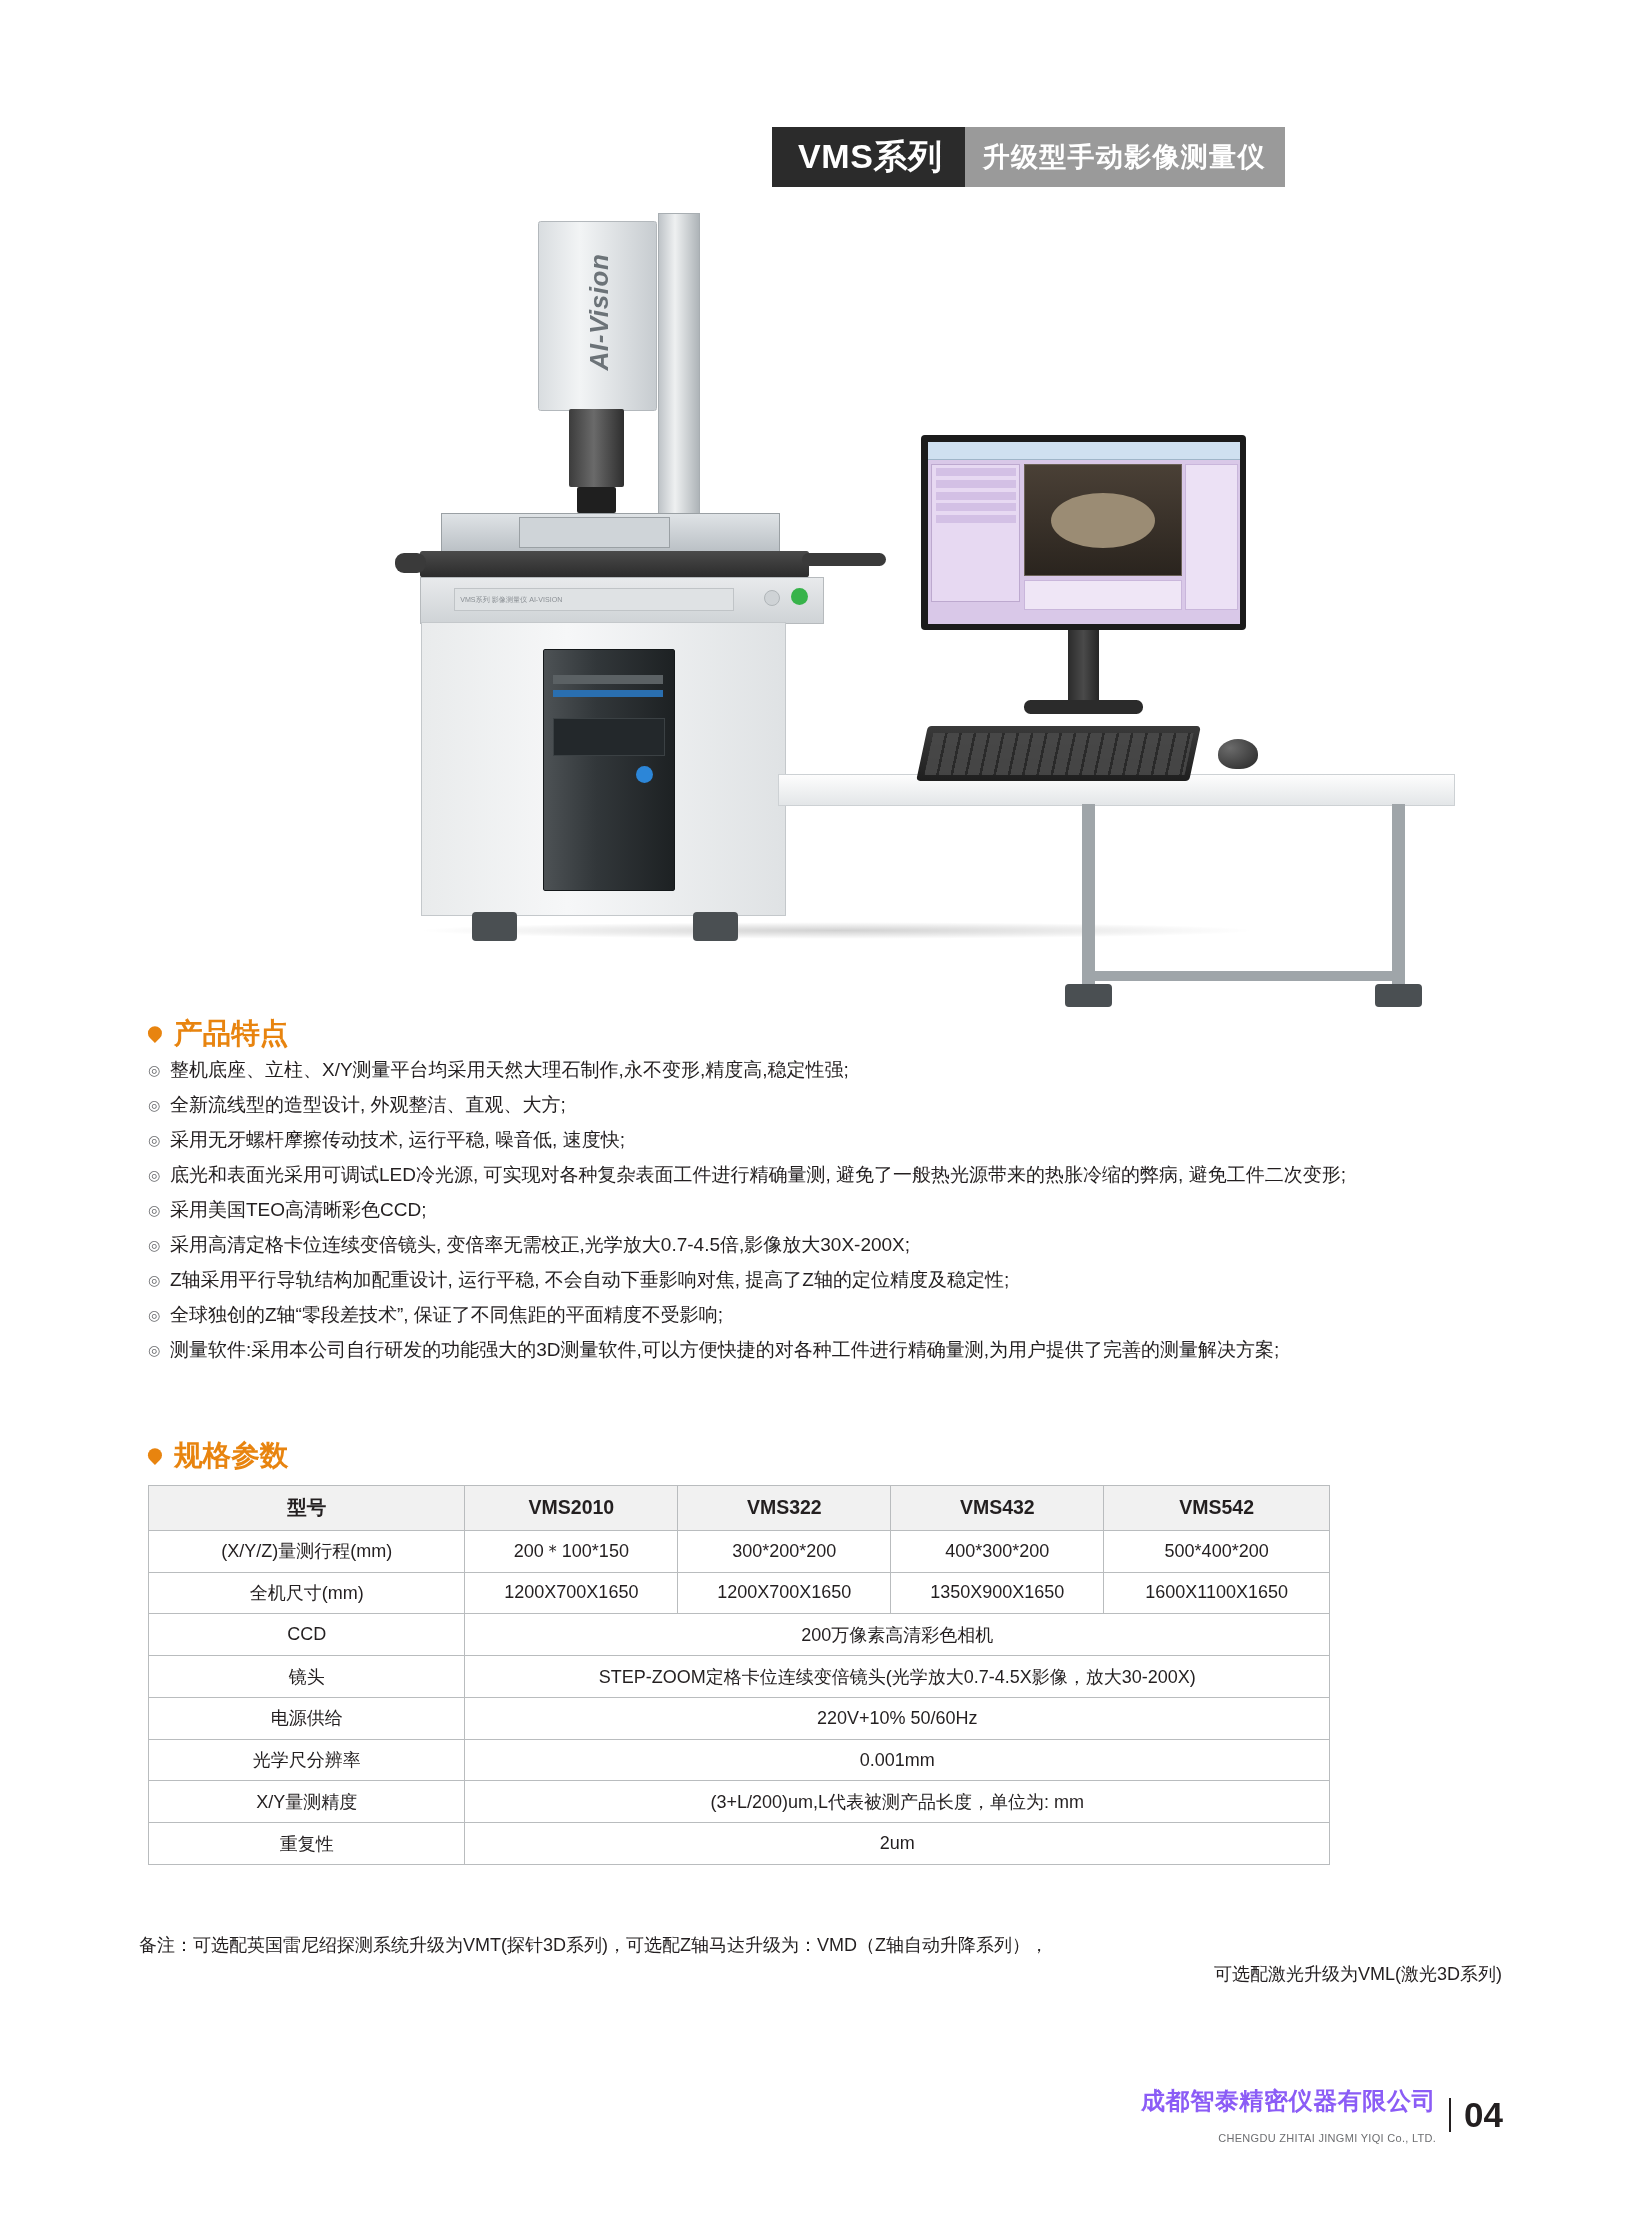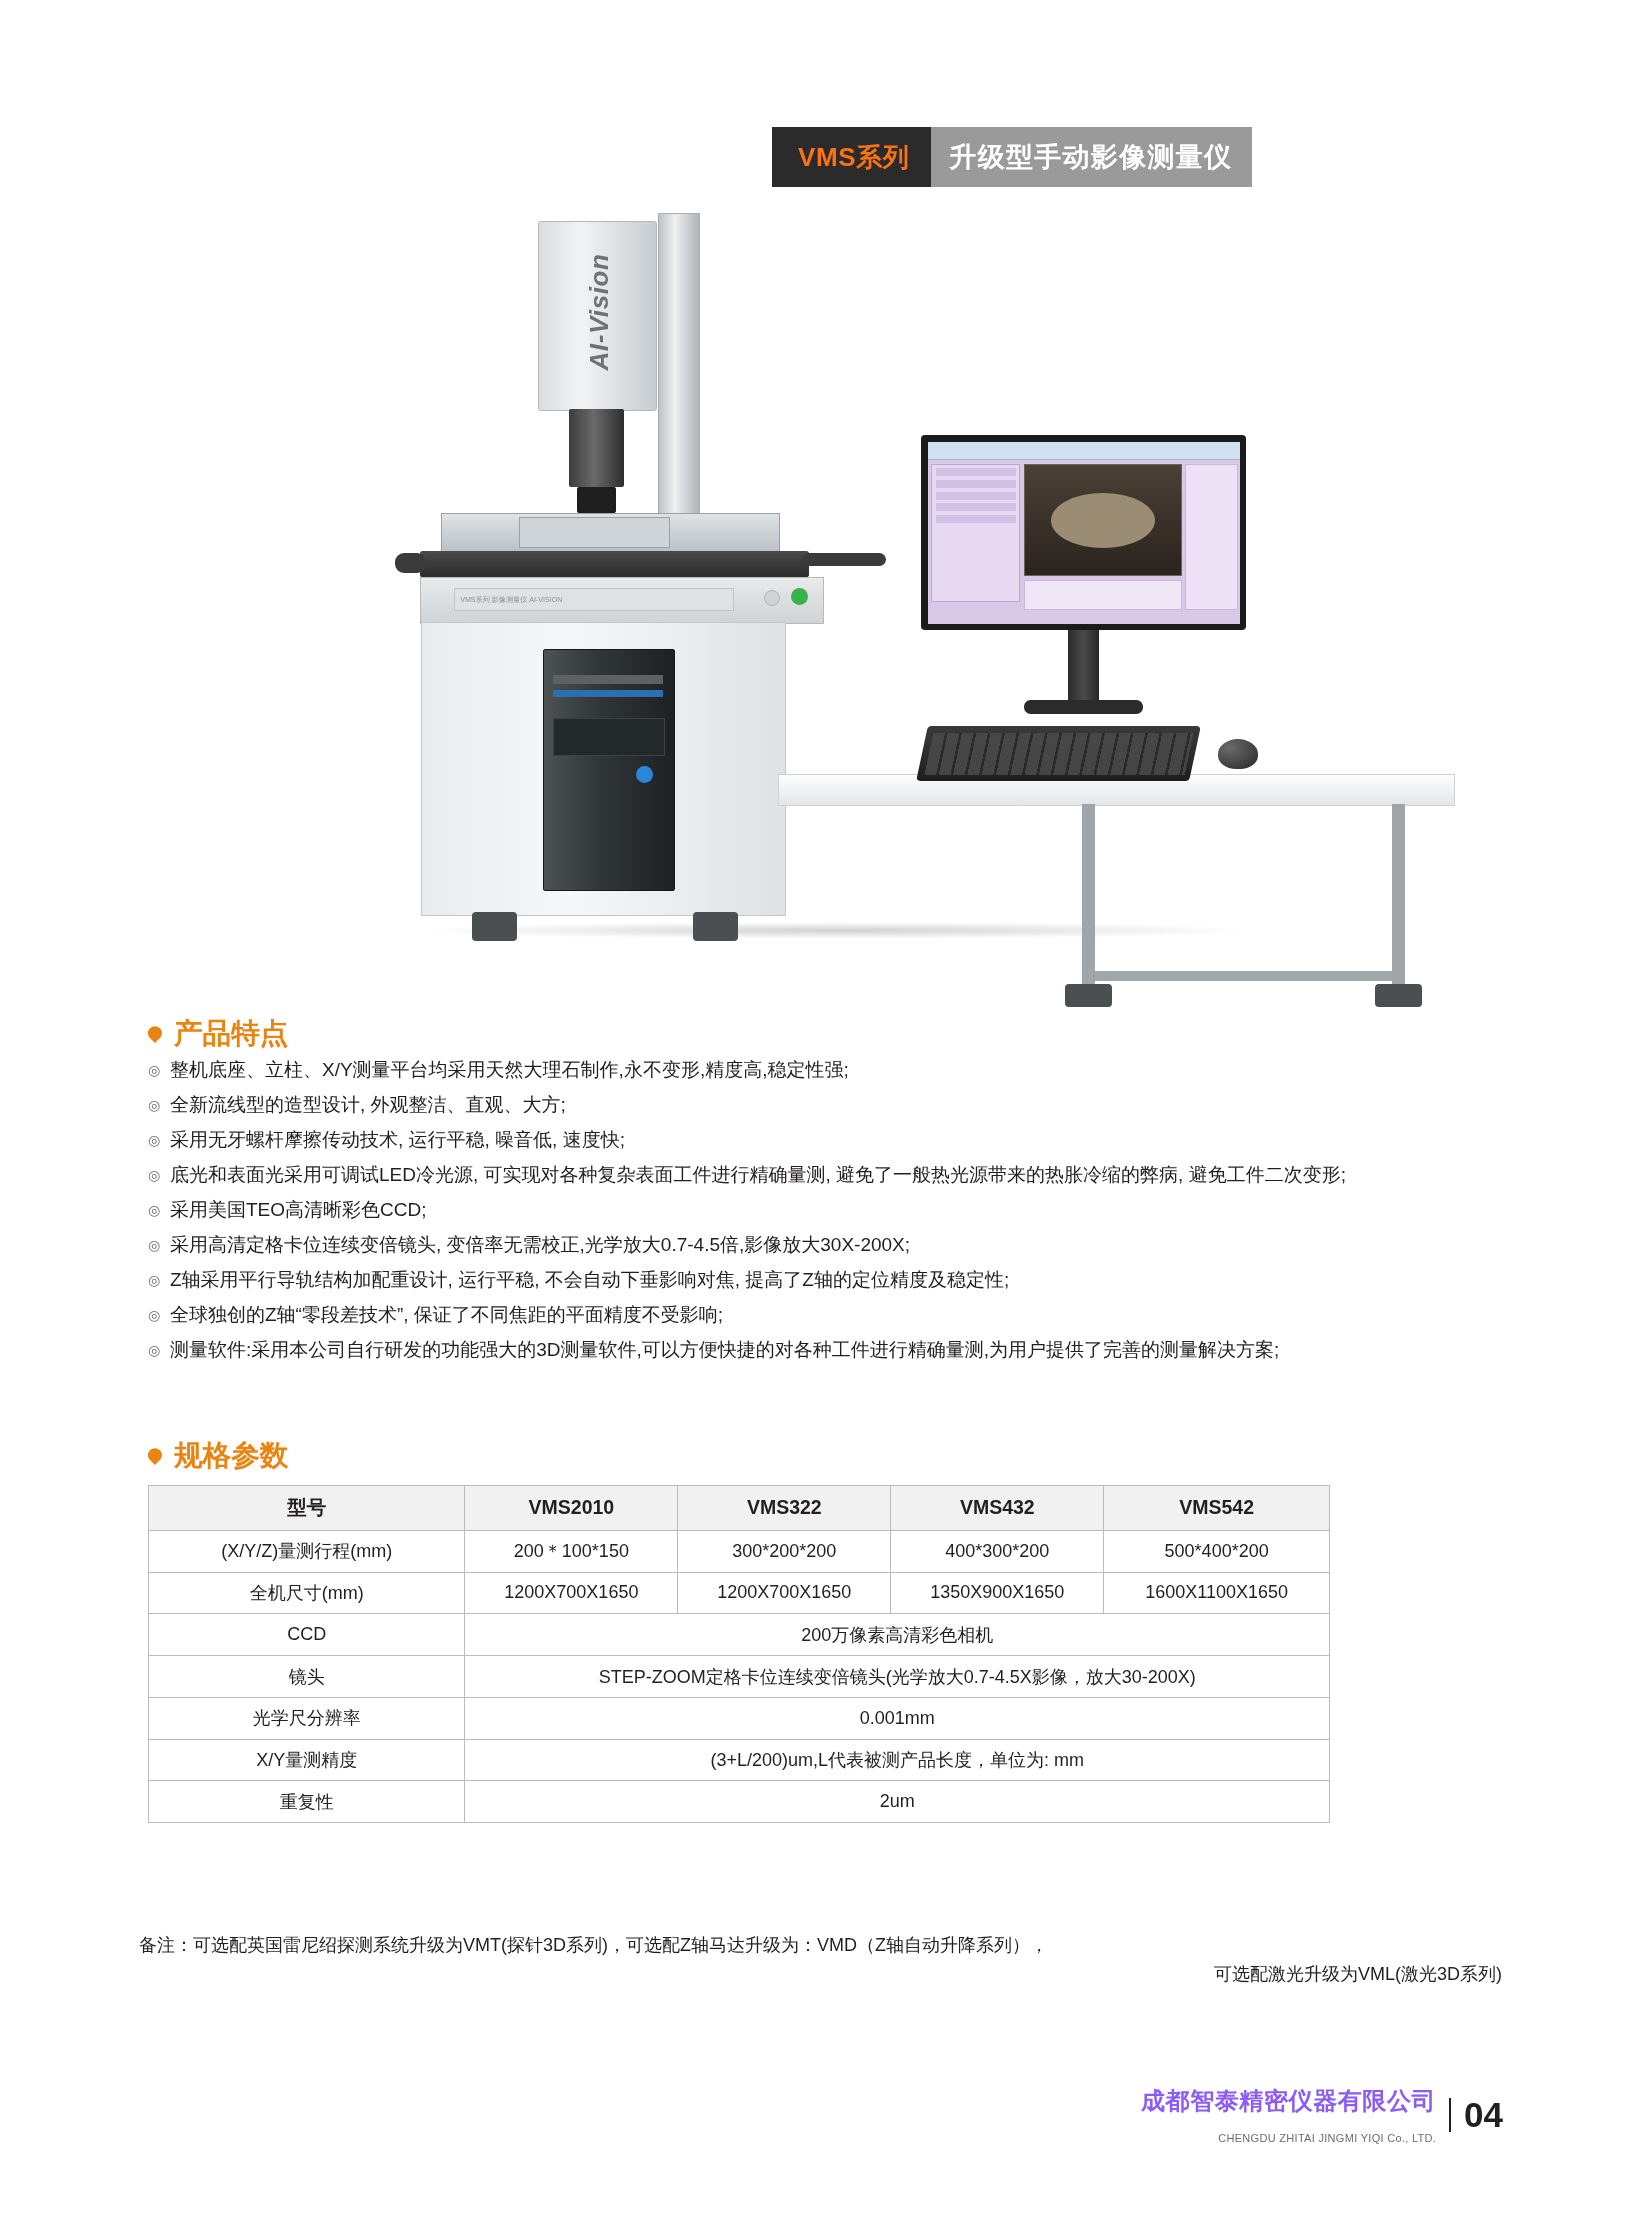--- a/index.html
+++ b/index.html
@@ -28,12 +28,12 @@
   }
   .header-left {
     background: #2b2b2b;
-    color: #f97316;
+    color: #ffffff;
     display: flex;
     align-items: center;
     justify-content: center;
     padding: 0 22px 0 26px;
-    font-size: 26px;
+    font-size: 34px;
     font-weight: bold;
     letter-spacing: 0.6px;
     font-family: "Liberation Sans", sans-serif;

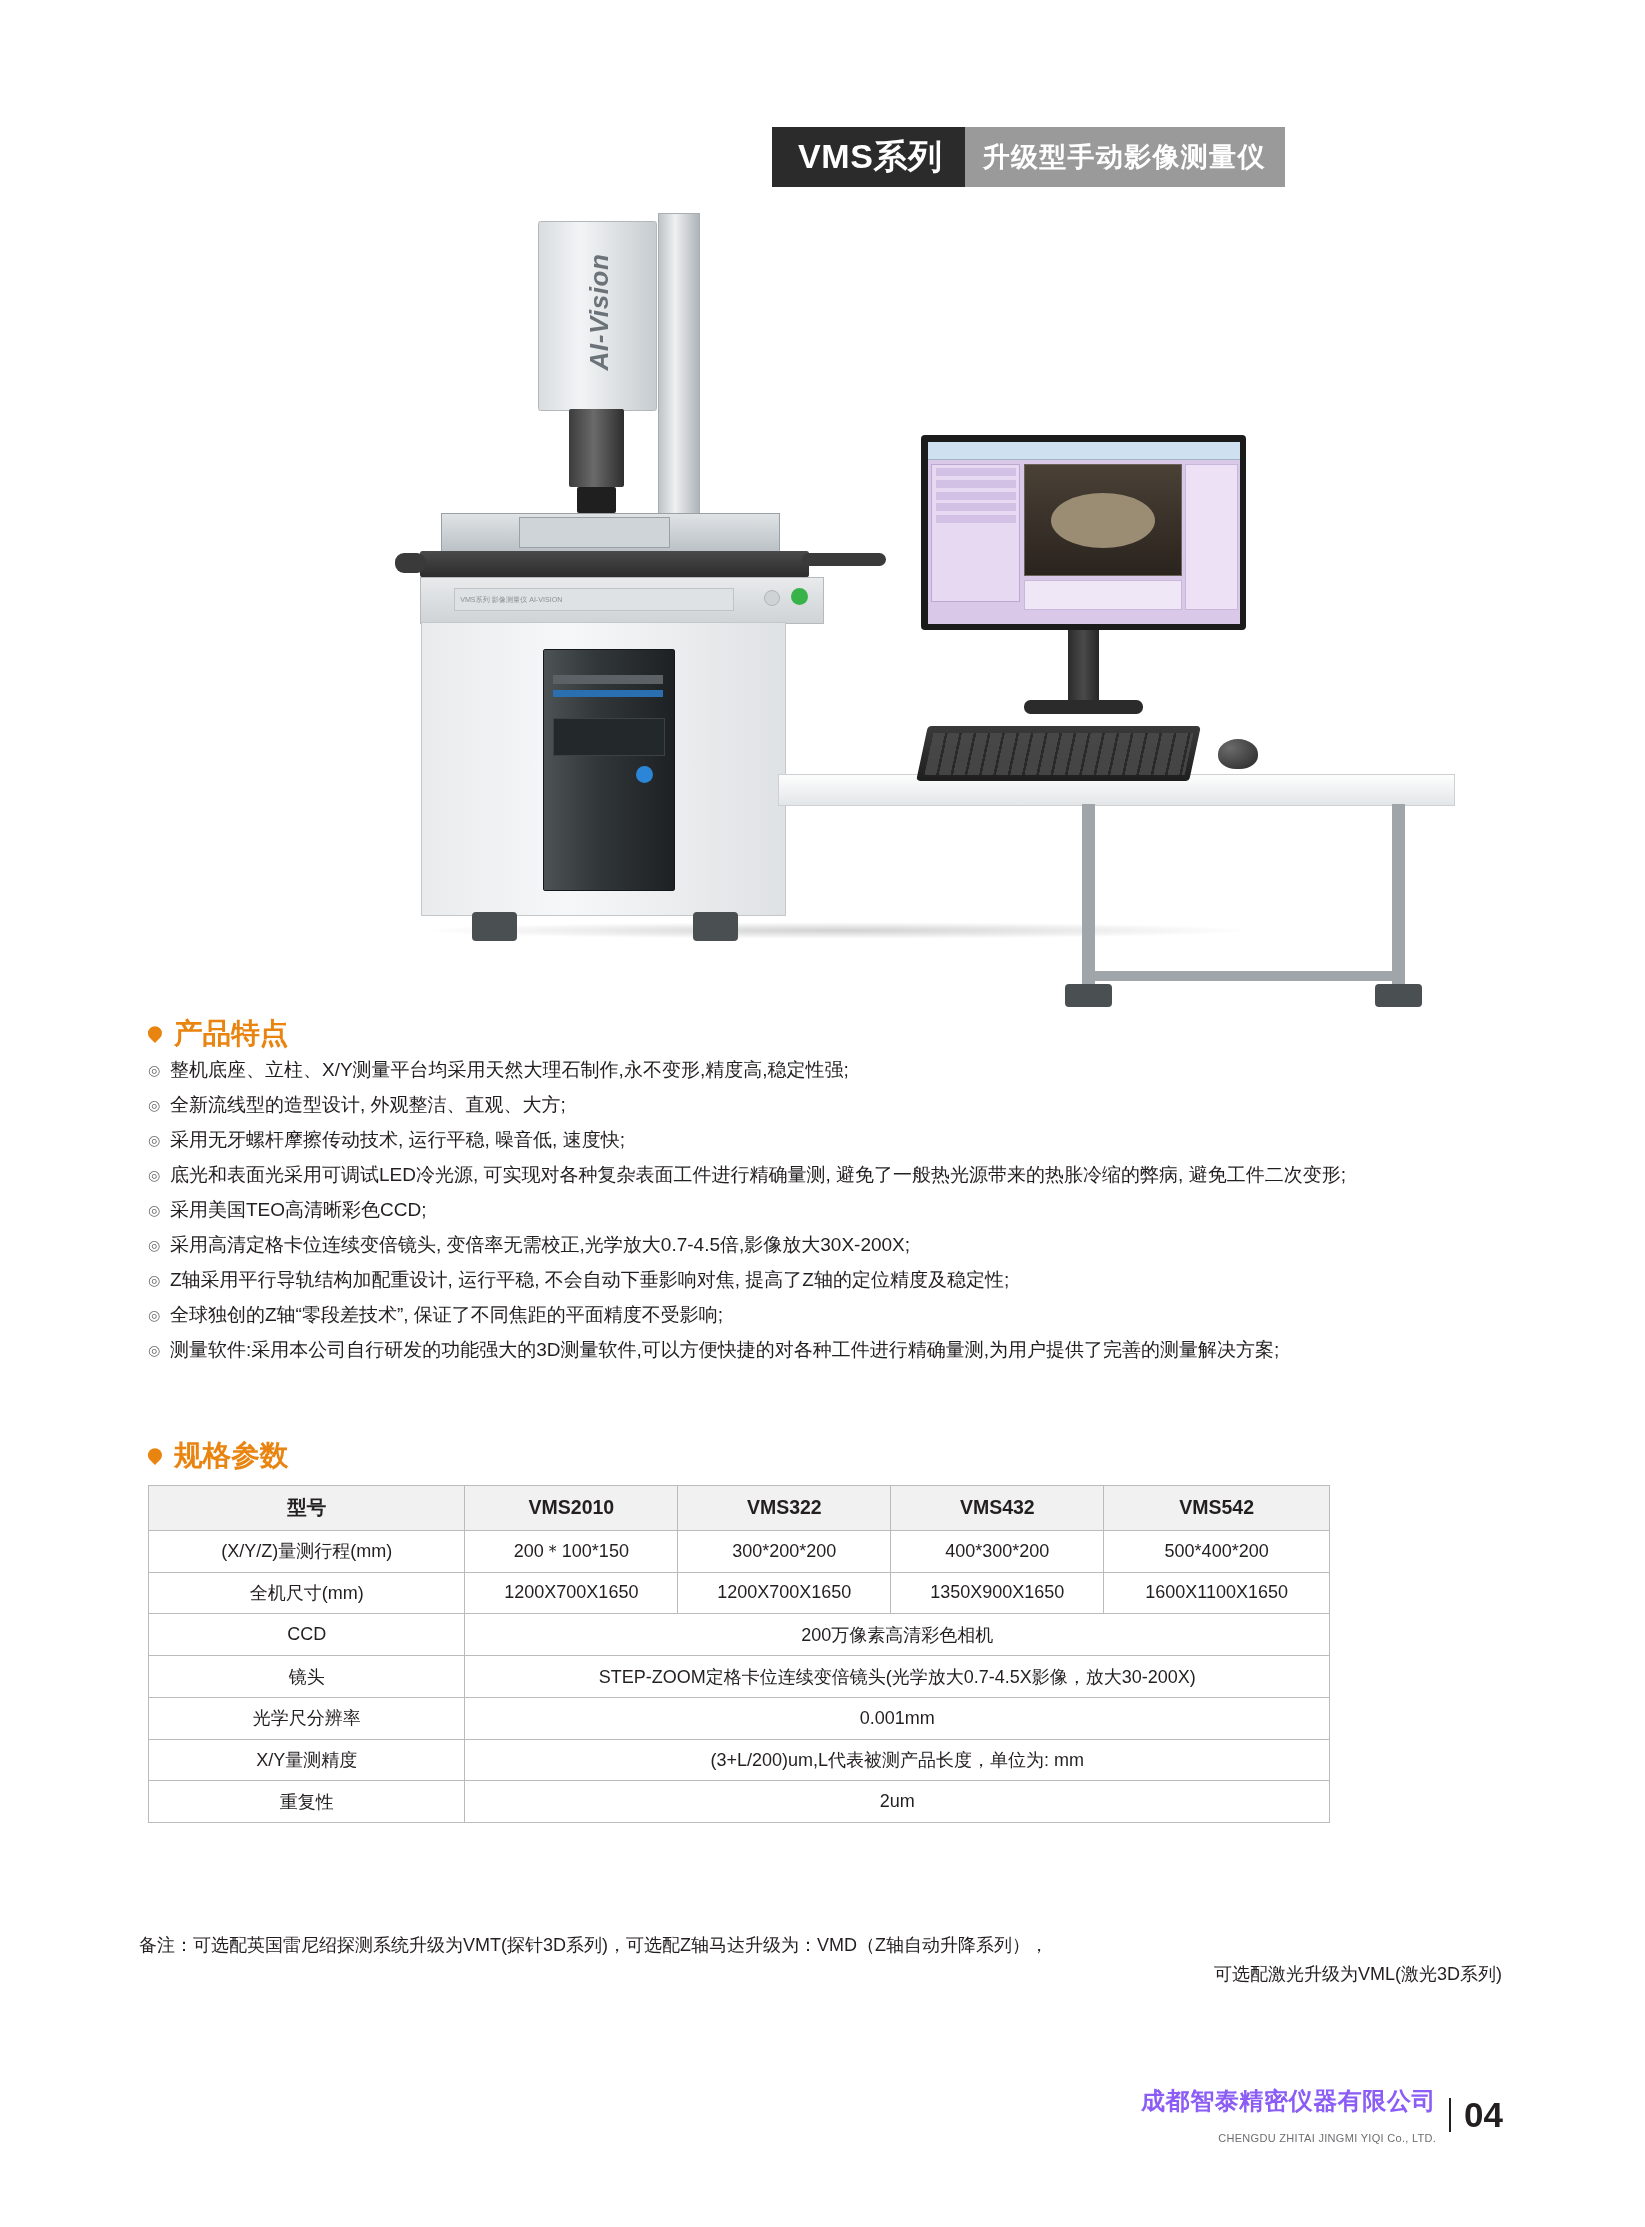--- a/index.html
+++ b/index.html
@@ -533,6 +533,10 @@
       <td colspan="4">STEP-ZOOM定格卡位连续变倍镜头(光学放大0.7-4.5X影像，放大30-200X)</td>
     </tr>
     <tr>
+      <td class="label">电源供给</td>
+      <td colspan="4">220V+10% 50/60Hz</td>
+    </tr>
+    <tr>
       <td class="label">光学尺分辨率</td>
       <td colspan="4">0.001mm</td>
     </tr>

